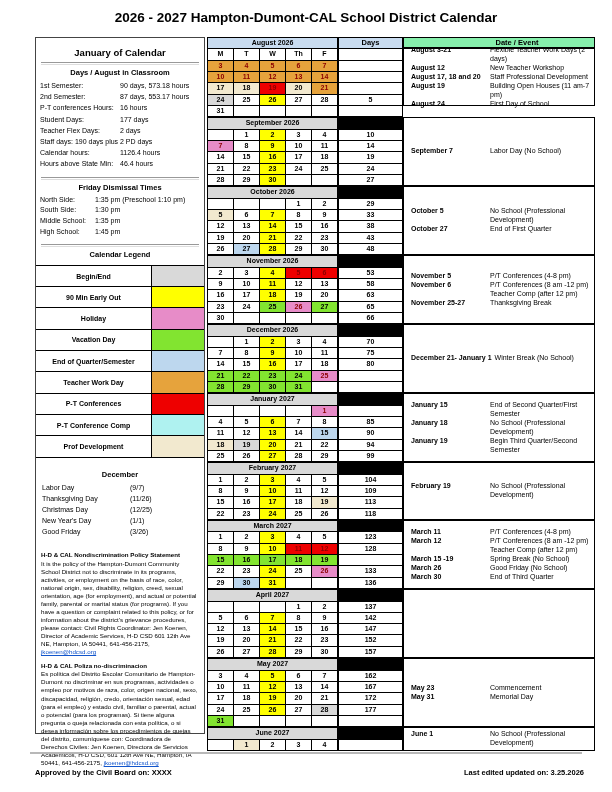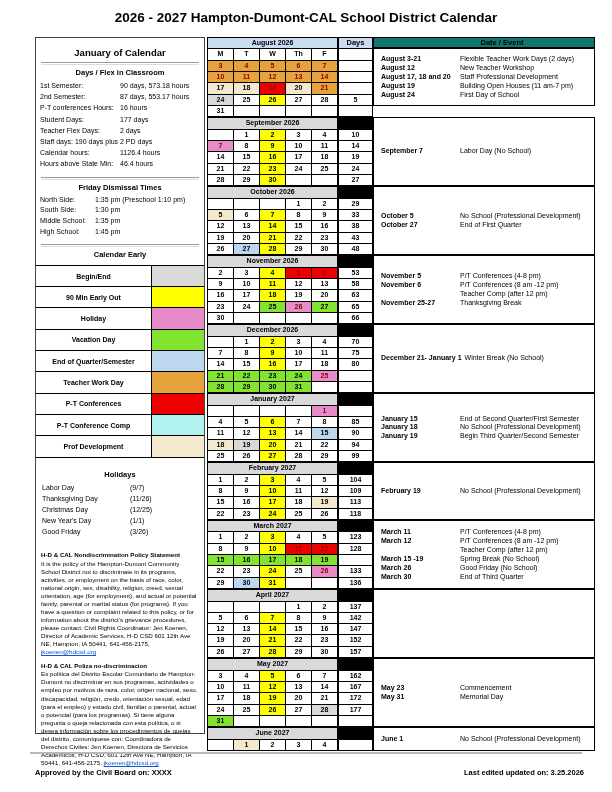--- a/index.html
+++ b/index.html
@@ -34,7 +34,7 @@
   .m-title{grid-column:1/-1;font-weight:bold;font-size:7.5px;}
   .dow{font-weight:bold;}
   .day{font-weight:bold;}
-  .days-col{width:35px;flex:0 0 auto;border-top:1px solid #000;}
+  .days-col{width:65px;flex:0 0 auto;border-top:1px solid #000;}
   .days-col>div{height:11.34px;box-sizing:border-box;border:1px solid #000;border-top:none;background:#fff;text-align:center;font-size:7px;font-weight:bold;line-height:10.2px;}
   .days-col>.black{background:#000;}
   .ev-col{flex:1;}

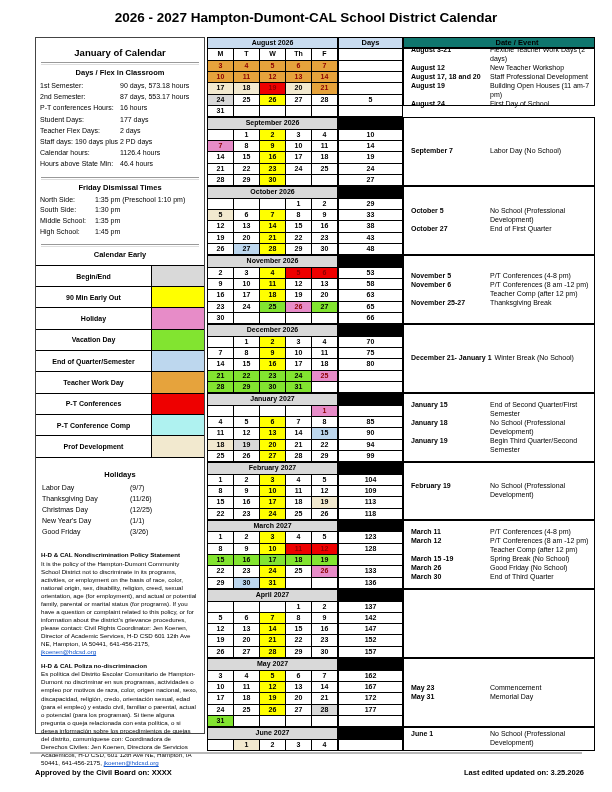--- a/index.html
+++ b/index.html
@@ -230,7 +230,7 @@
           <div></div>
         </div>
         <div class="ev-col">
-          <div class="ev-head" style="background: #0f766e; padding-left: 36px;">Date / Event</div>
+          <div class="ev-head" style="background: #86efac; padding-left: 36px;">Date / Event</div>
           <div class="ev-box" style="height: 57.7px;">
             <div class="ev">
               <span class="ev-date">August 3-21</span>

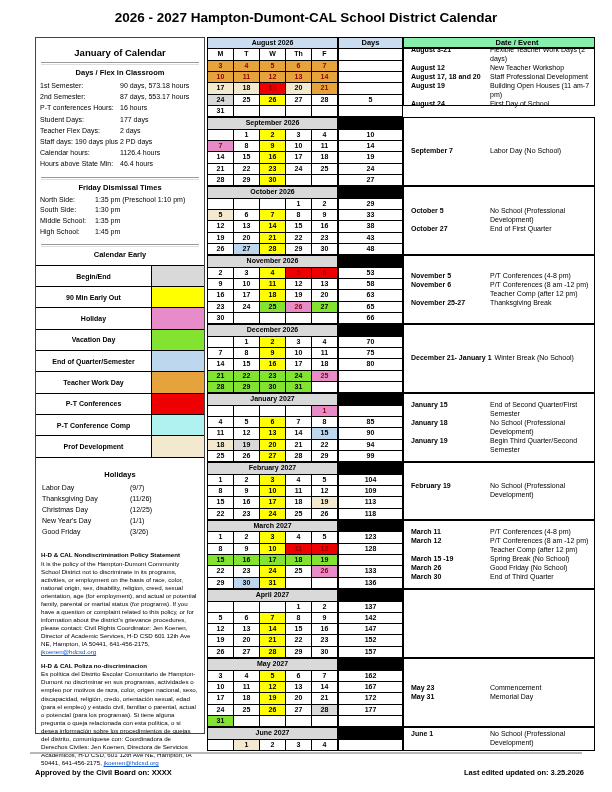--- a/index.html
+++ b/index.html
@@ -57,7 +57,7 @@
   <div class="panel">
     <div class="p-head">January of Calendar</div>
     <div class="divider"></div>
-    <div class="p-sub">Days / Flex in Classroom</div>
+    <div class="p-sub">Days / August in Classroom</div>
     <div id="summary-rows">
         <div class="stat-row">
           <span class="lb">1st Semester:</span>

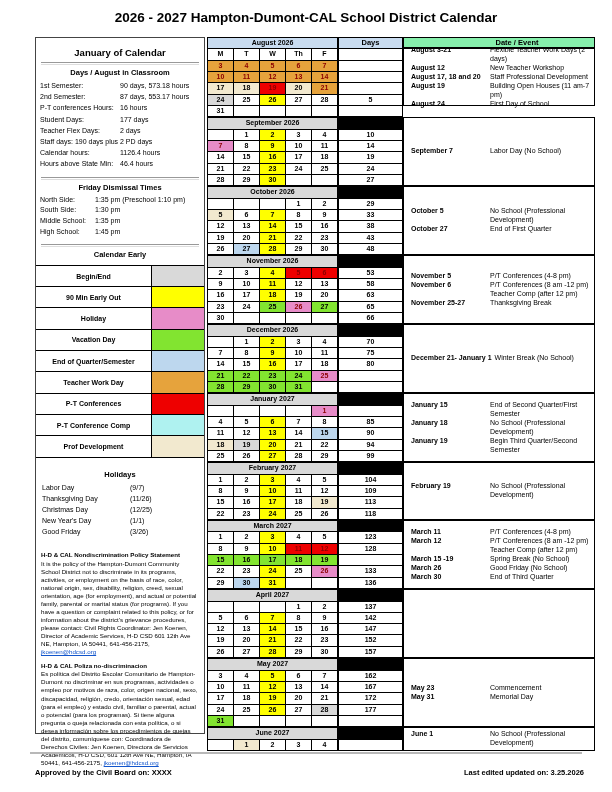--- a/index.html
+++ b/index.html
@@ -113,7 +113,7 @@
         </div>
       </div>
     <div class="divider" style="margin-top:6px;"></div>
-    <div class="p-sub" style="margin-bottom:6px;">Calendar Early</div>
+    <div class="p-sub" style="margin-bottom:6px;">Calendar Legend</div>
     <div class="legend-table" id="legend-table">
         <div class="legend-row">
           <div class="legend-label">Begin/End</div>

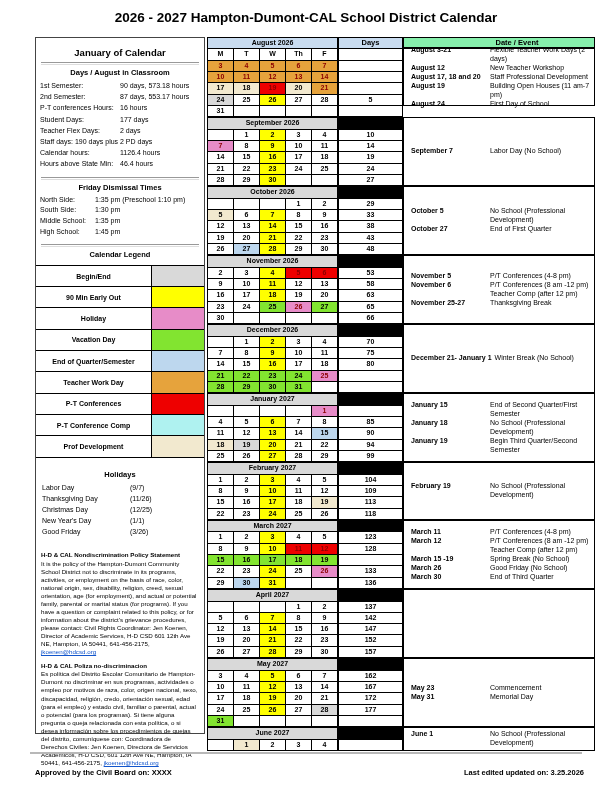--- a/index.html
+++ b/index.html
@@ -152,7 +152,7 @@
           <div class="legend-swatch" style="background: rgb(242, 233, 207);"></div>
         </div>
       </div>
-    <div class="p-sub" style="margin-top:12px;">Holidays</div>
+    <div class="p-sub" style="margin-top:12px;">December</div>
     <div id="holiday-rows">
         <div class="hol-row">
           <span class="lb">Labor Day</span>

